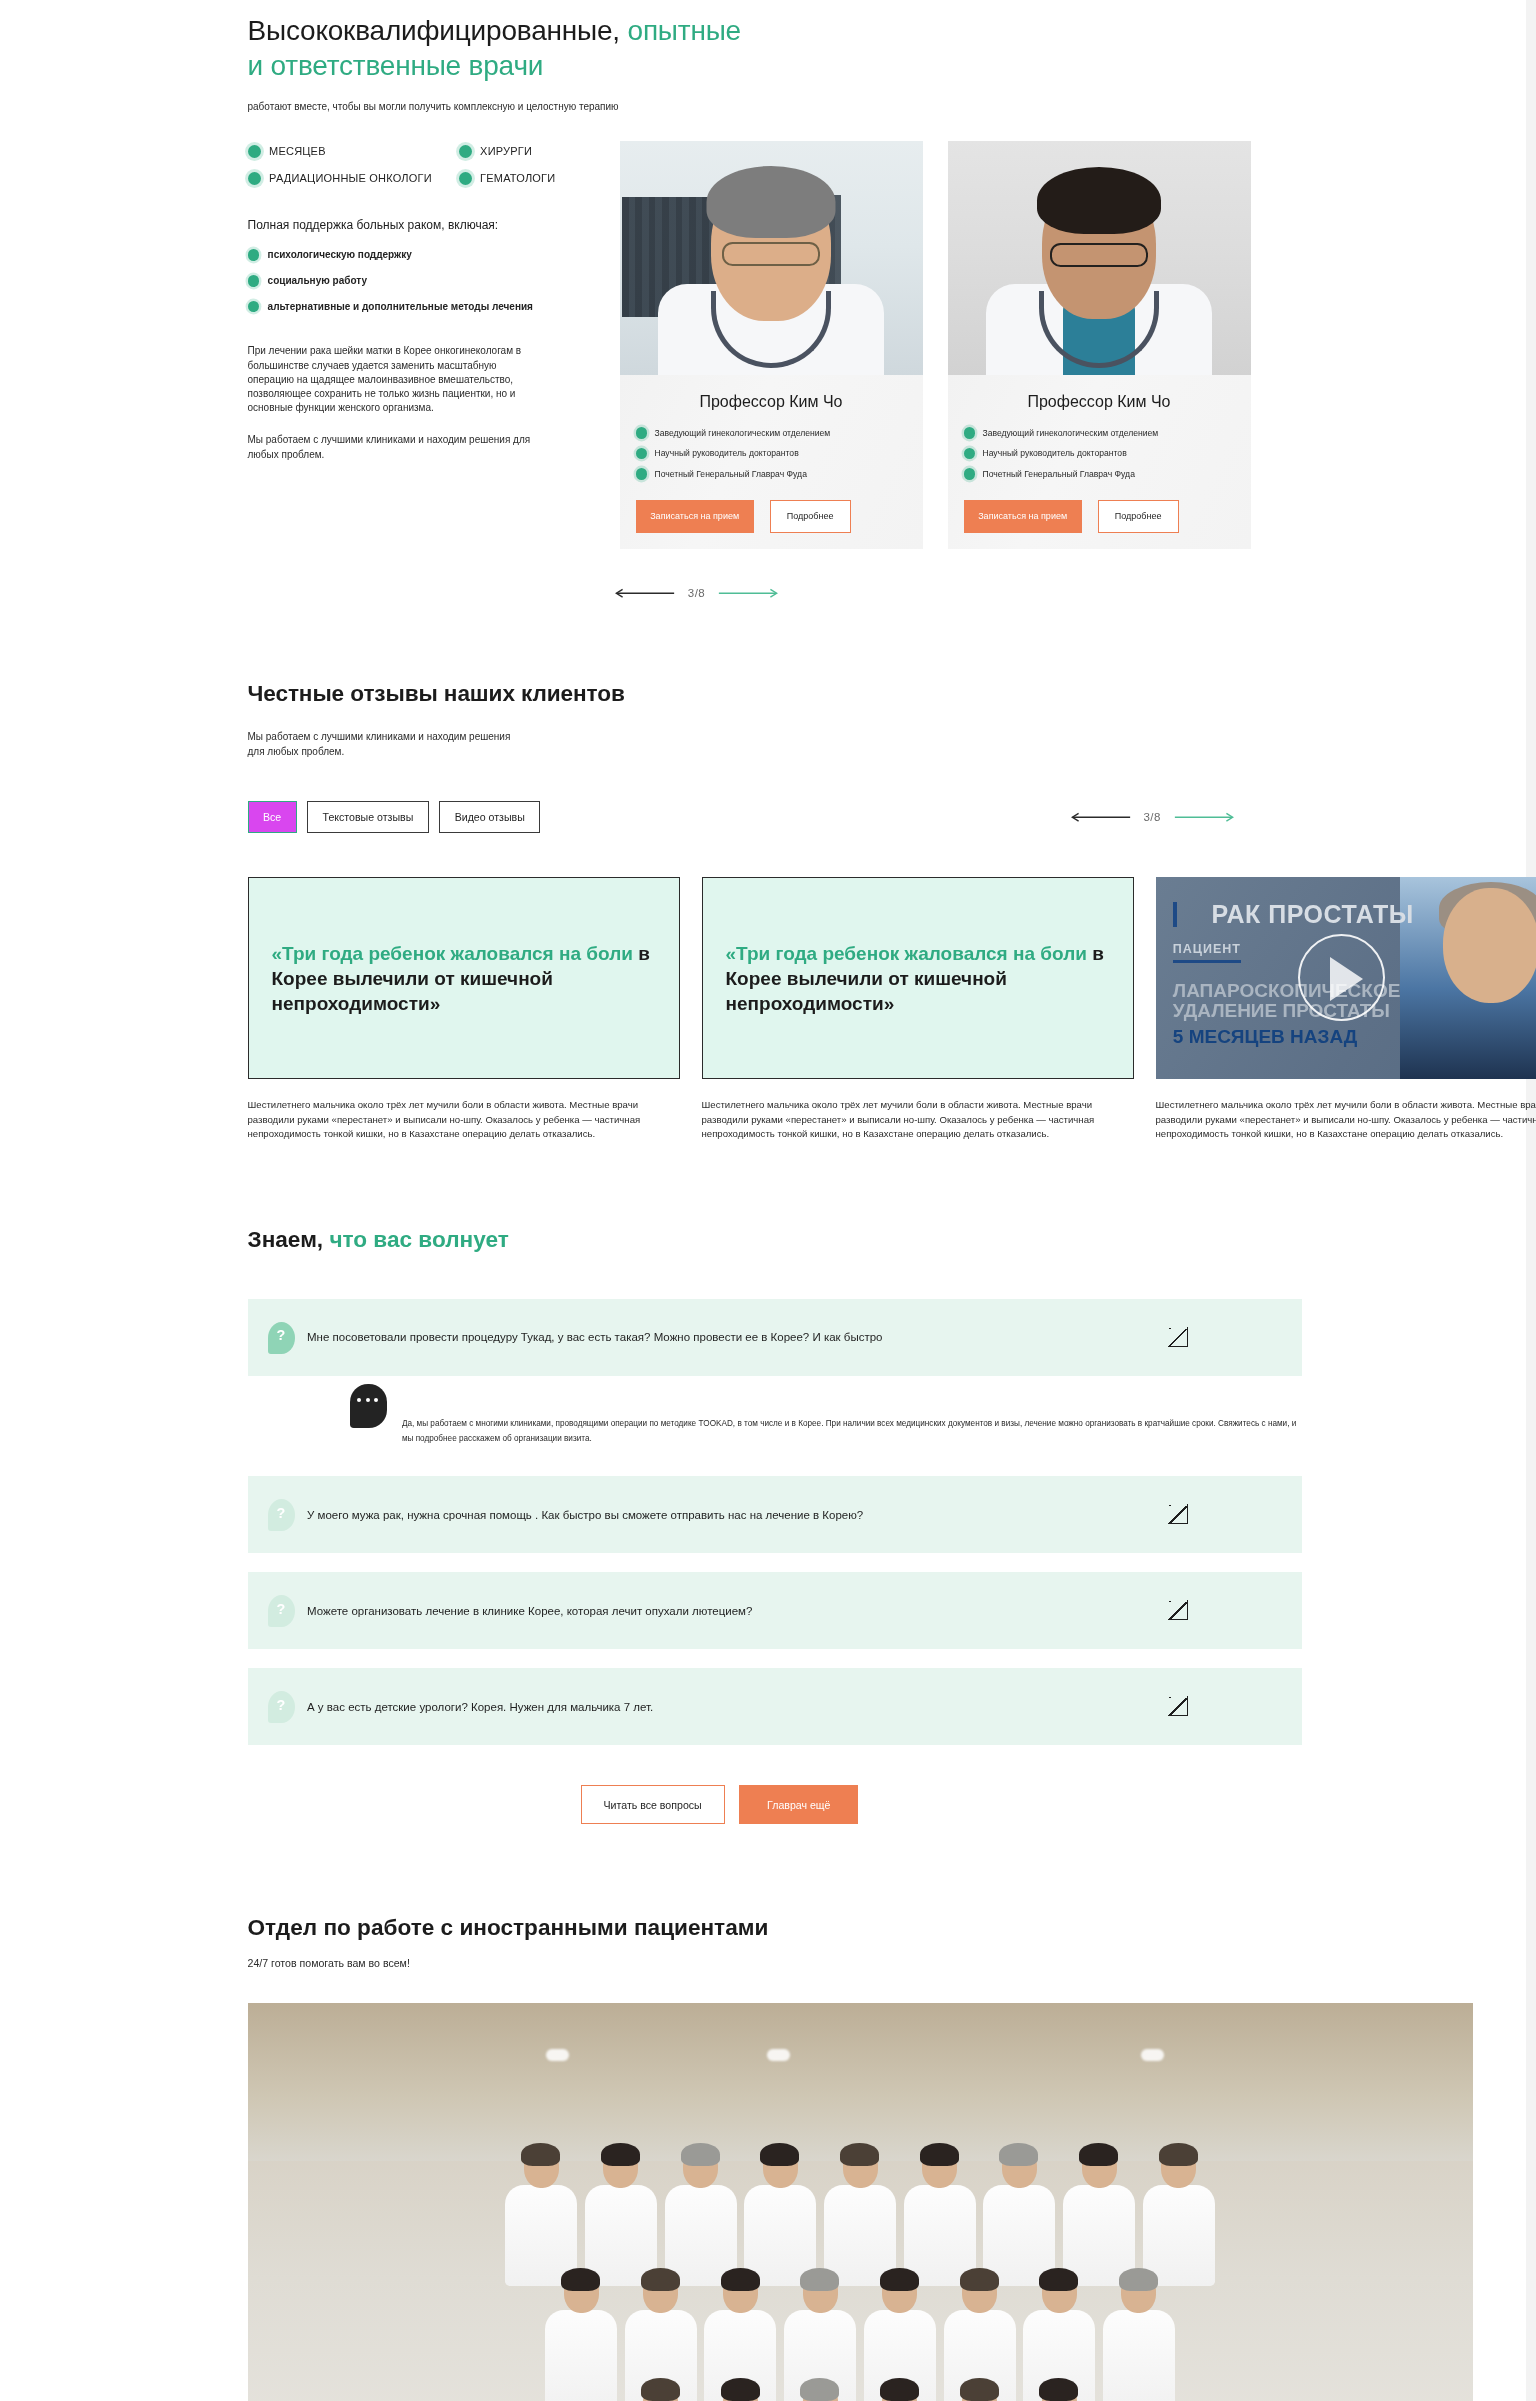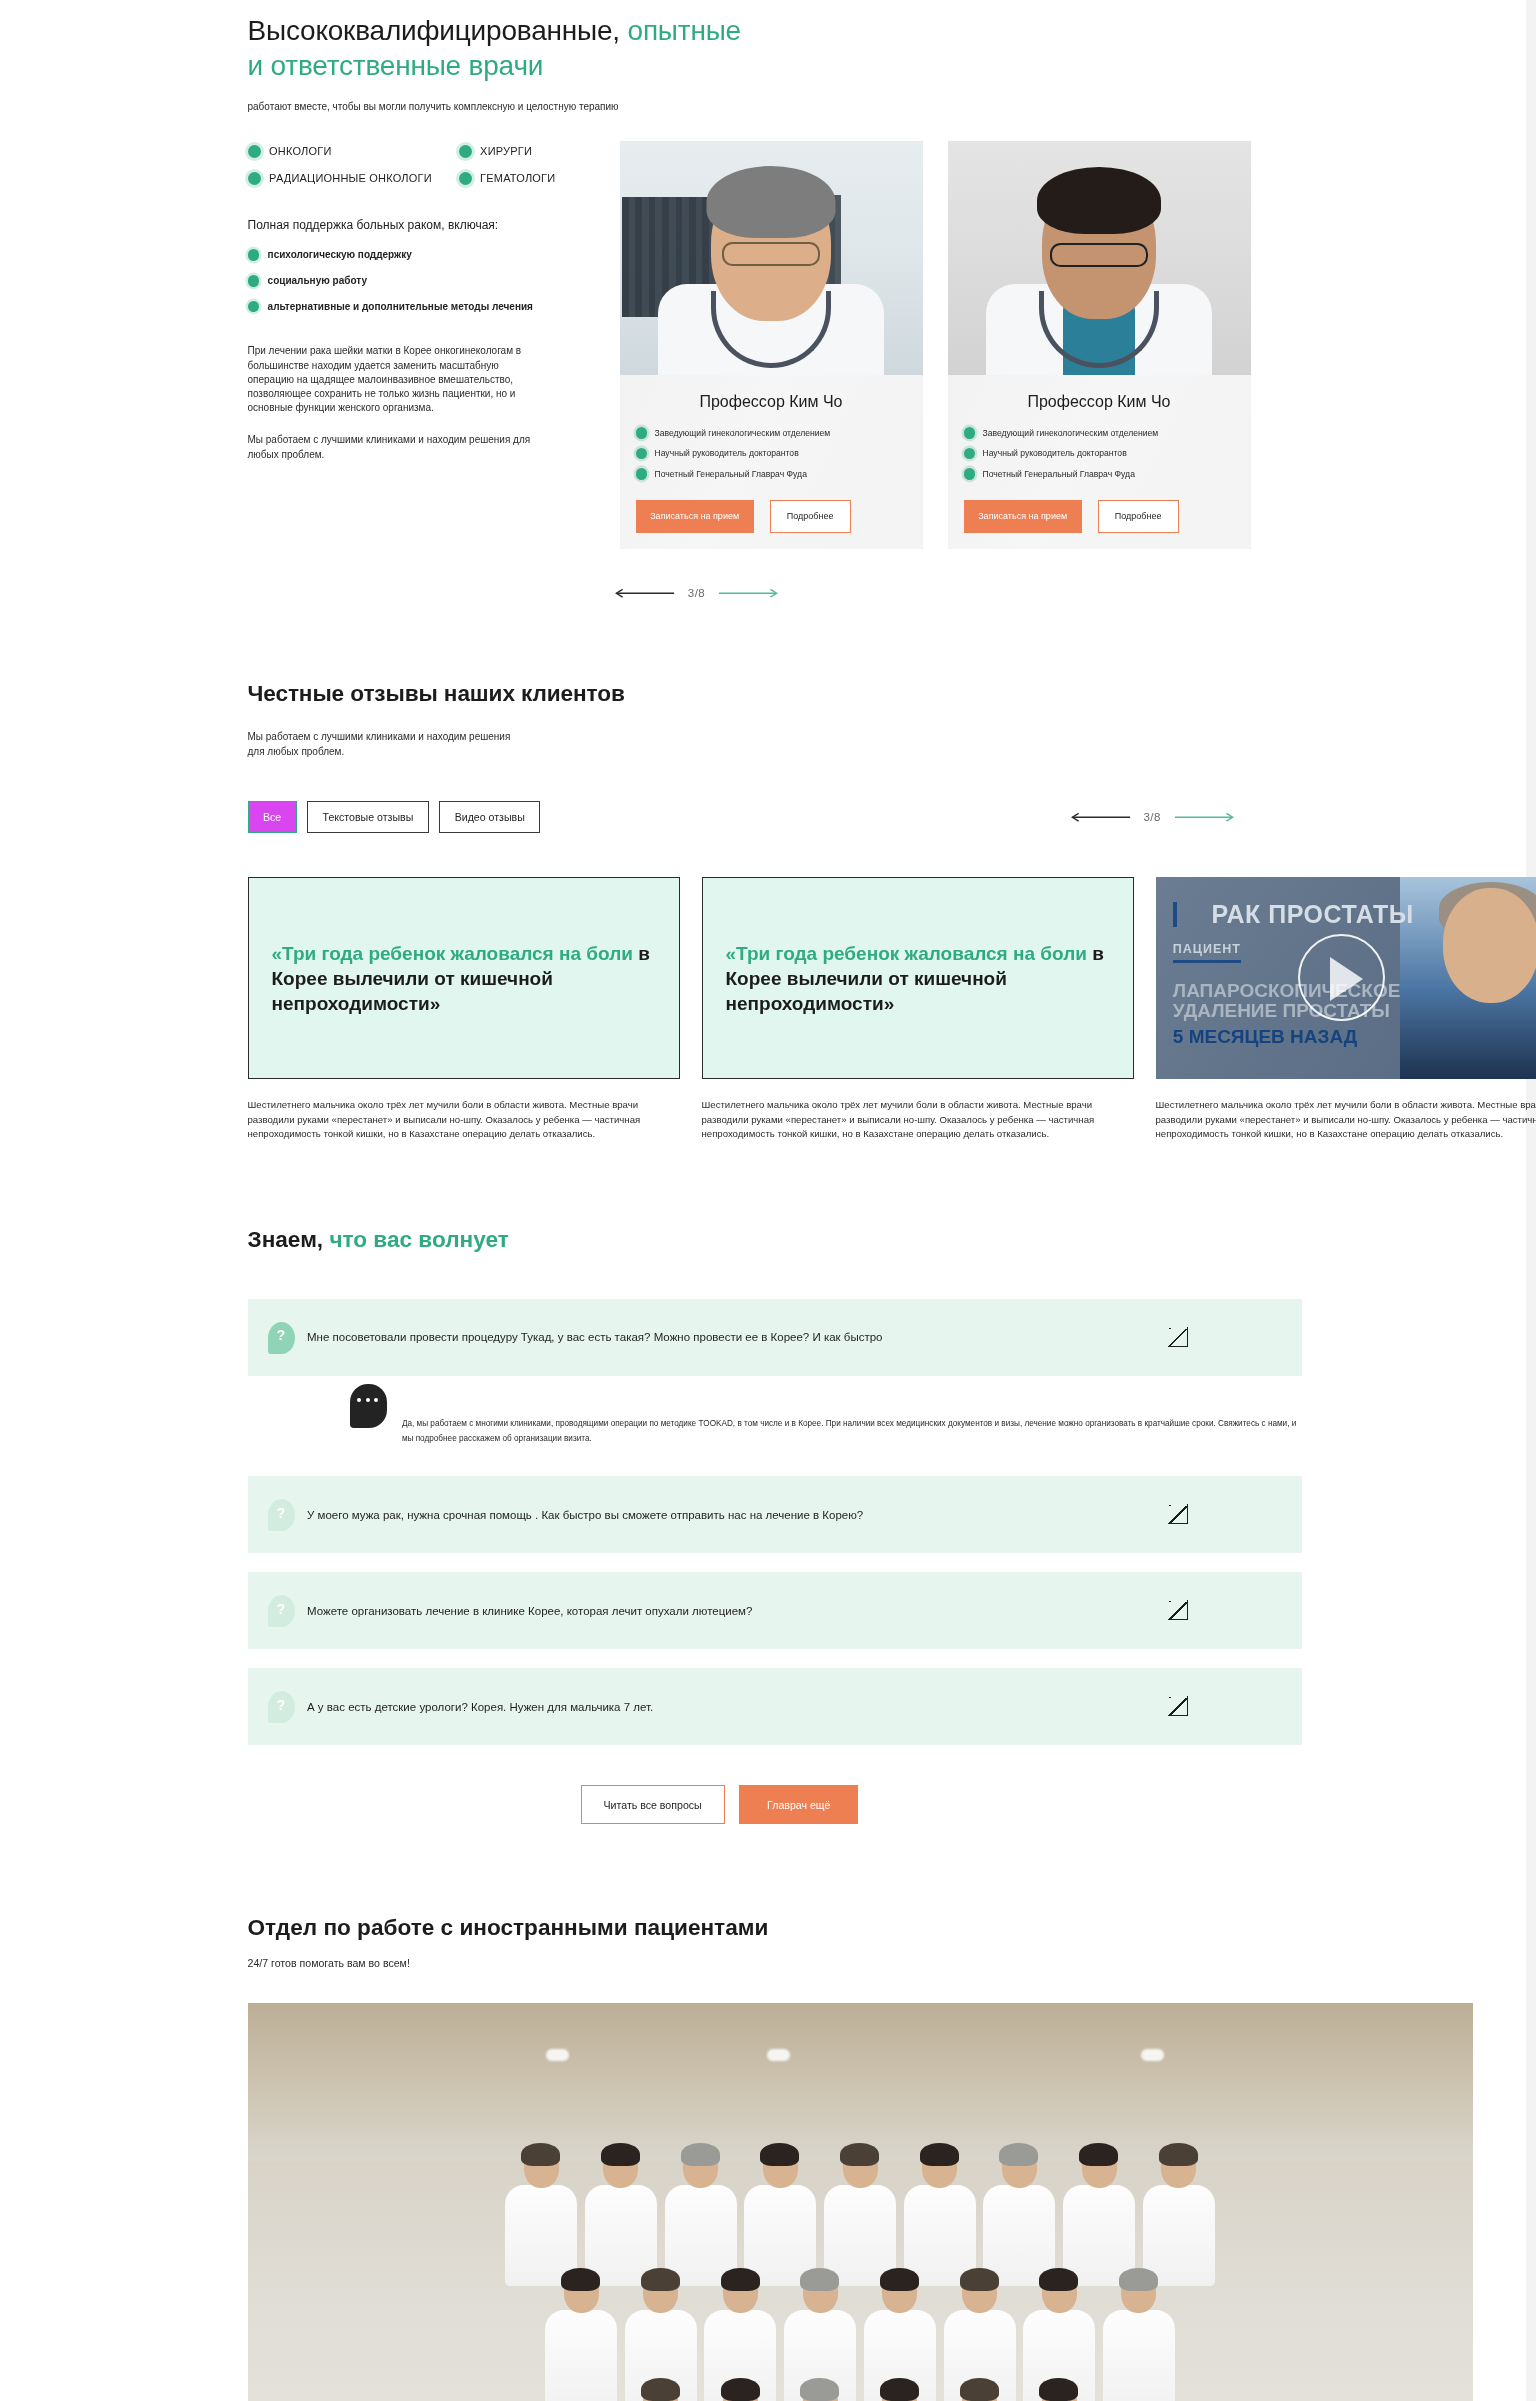--- a/index.html
+++ b/index.html
@@ -384,7 +384,7 @@
           <div class="spec-grid">
             <div class="bullet-row">
               <span class="dot"></span>
-              <span class="spec-label">ОНКОЛОГИ</span>
+              <span class="spec-label">МЕСЯЦЕВ</span>
             </div>
             <div class="bullet-row">
               <span class="dot"></span>

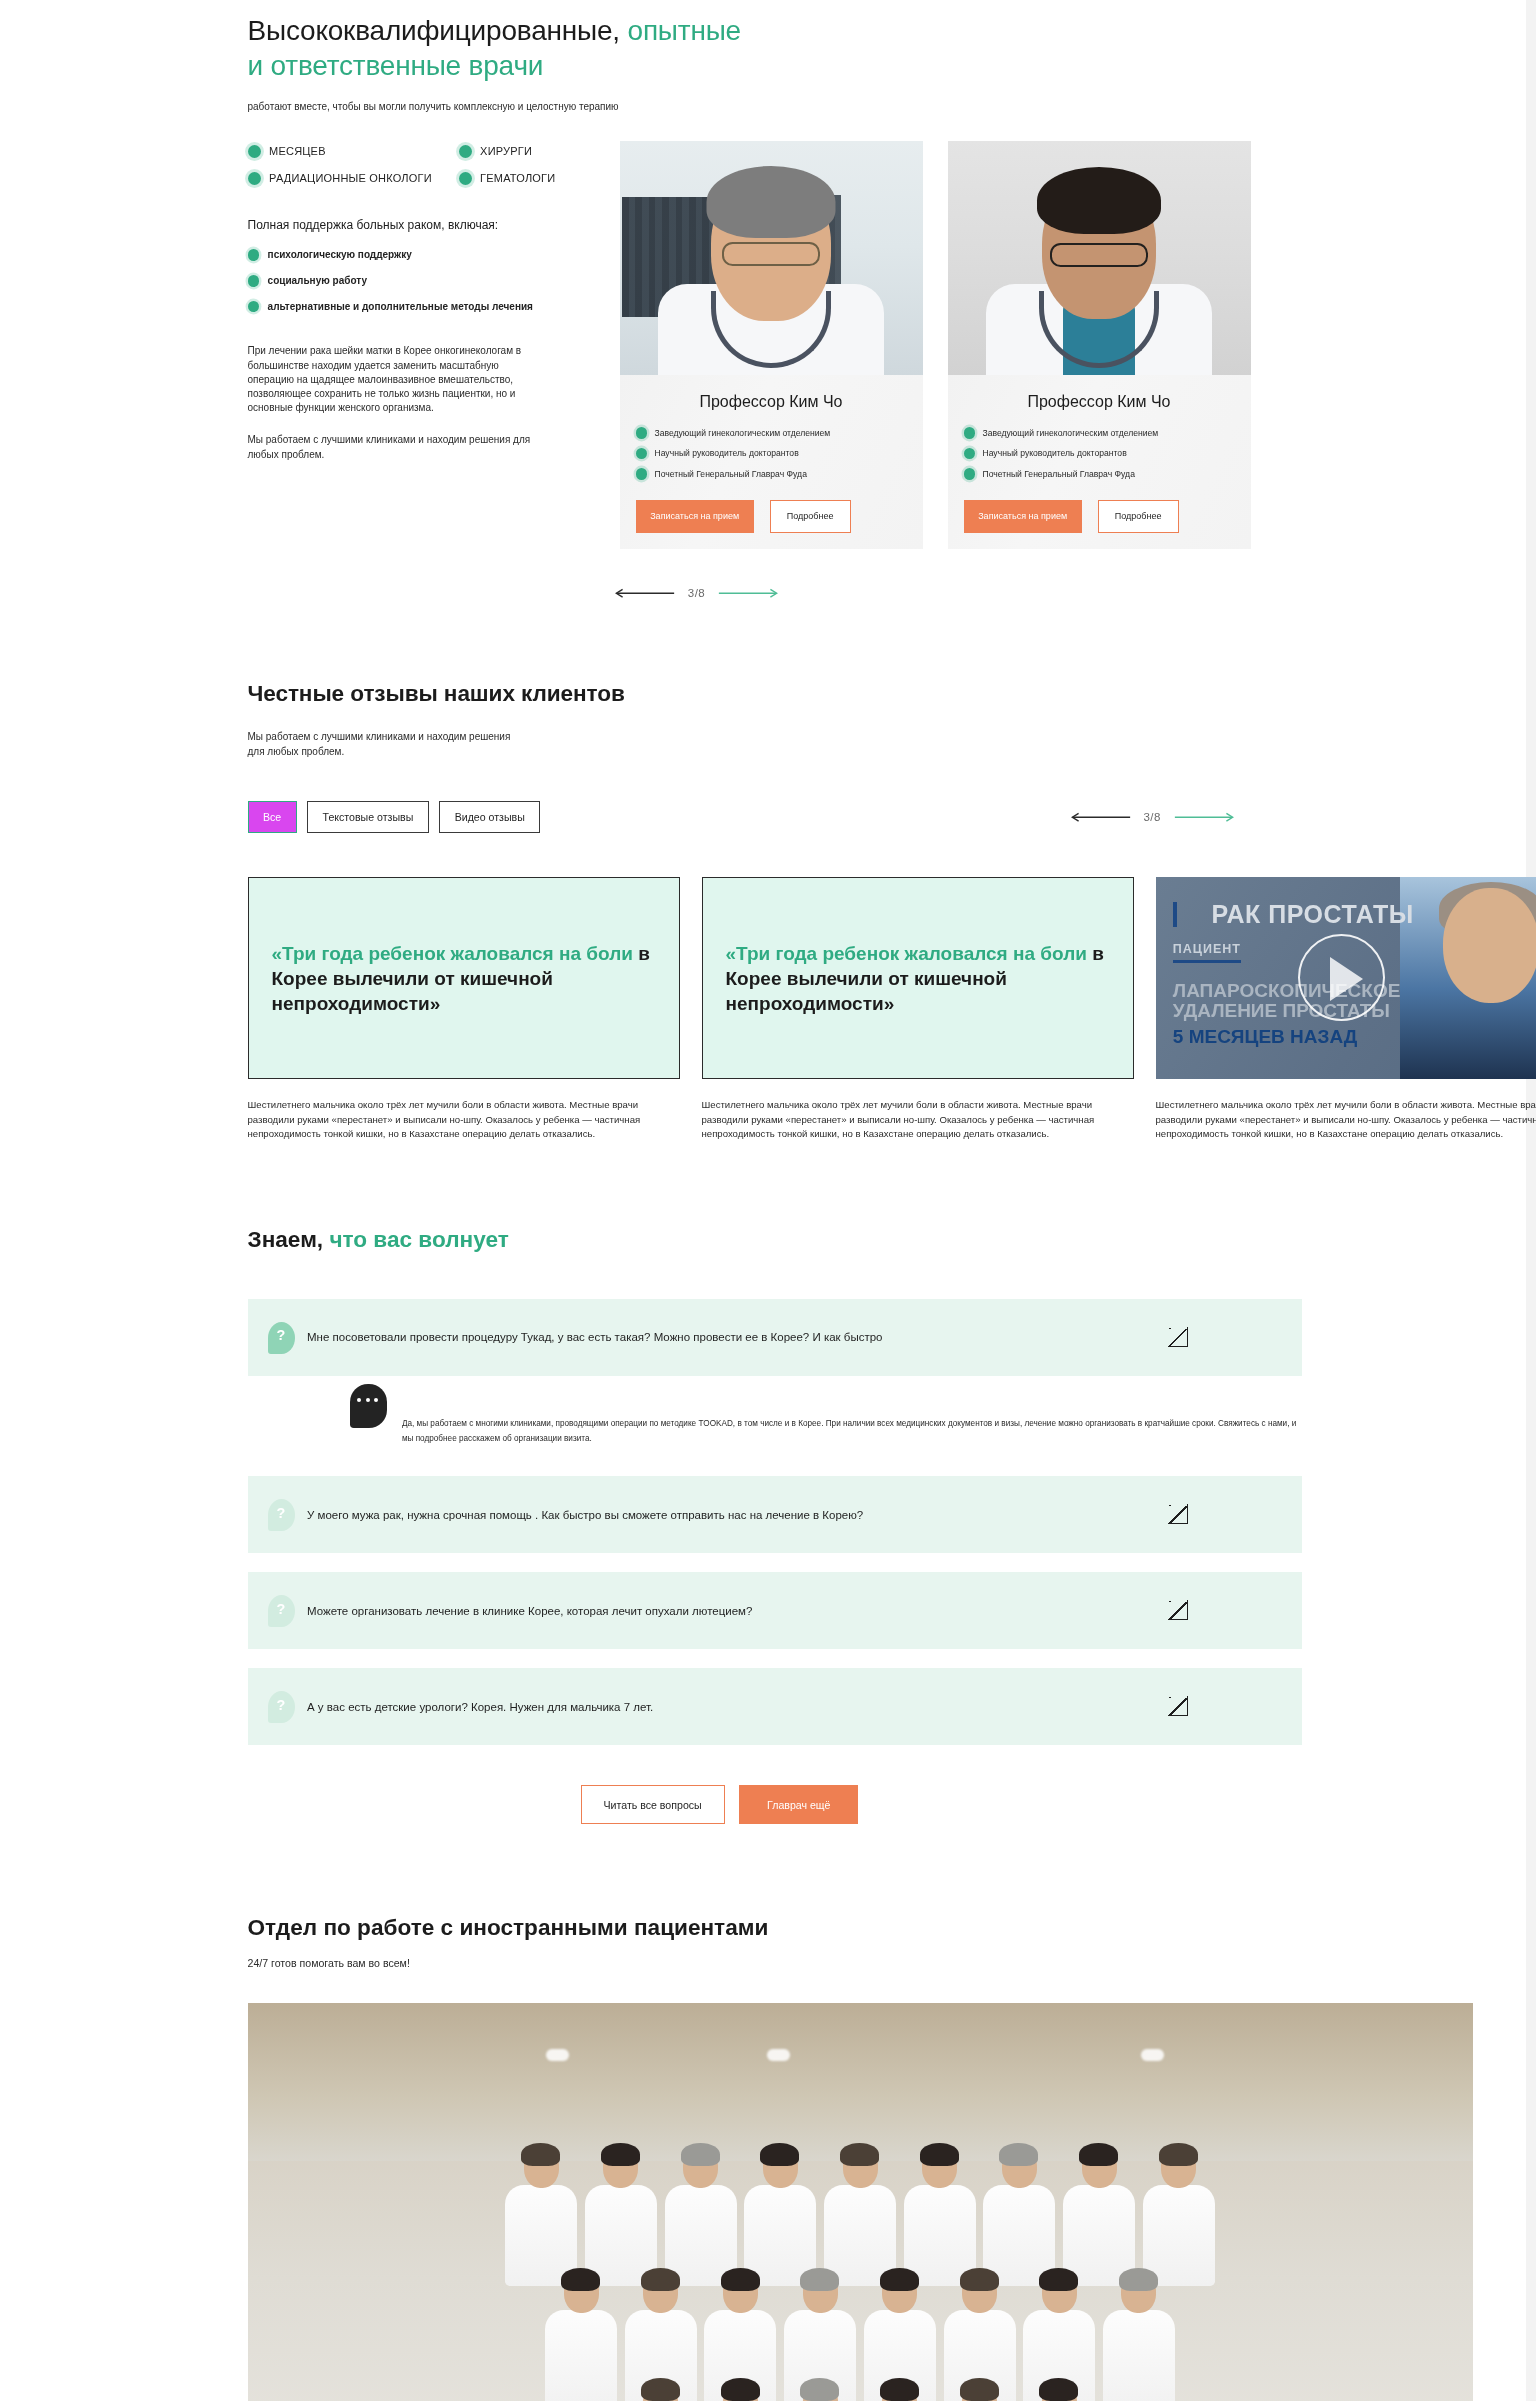--- a/index.html
+++ b/index.html
@@ -417,7 +417,7 @@
             </div>
           </div>
 
-          <p class="doc-para">При лечении рака шейки матки в Корее онкогинекологам в большинстве находим удается заменить масштабную операцию на щадящее малоинвазивное  вмешательство, позволяющее сохранить не только жизнь пациентки, но и основные функции женского организма.</p>
+          <p class="doc-para">При лечении рака шейки матки в Корее онкогинекологам в большинстве случаев удается заменить масштабную операцию на щадящее малоинвазивное  вмешательство, позволяющее сохранить не только жизнь пациентки, но и основные функции женского организма.</p>
           <p class="doc-para">Мы работаем с лучшими клиниками и находим решения для любых проблем.</p>
         </div>
 

